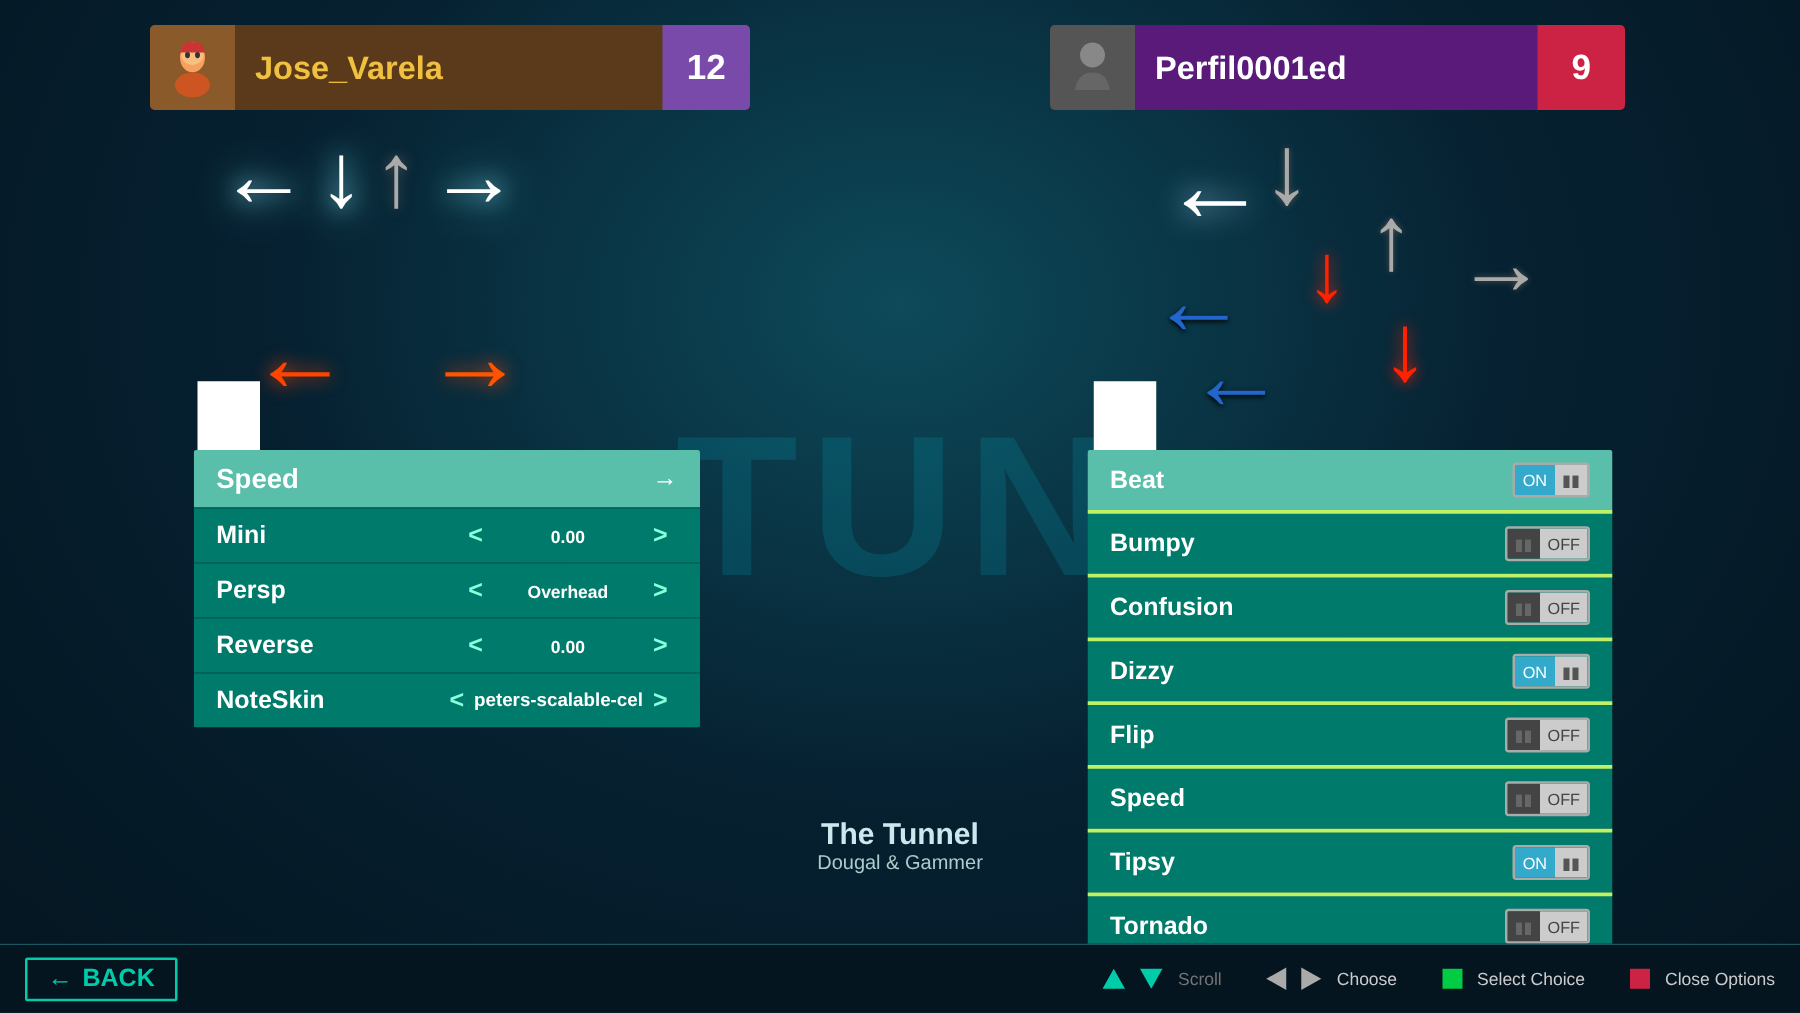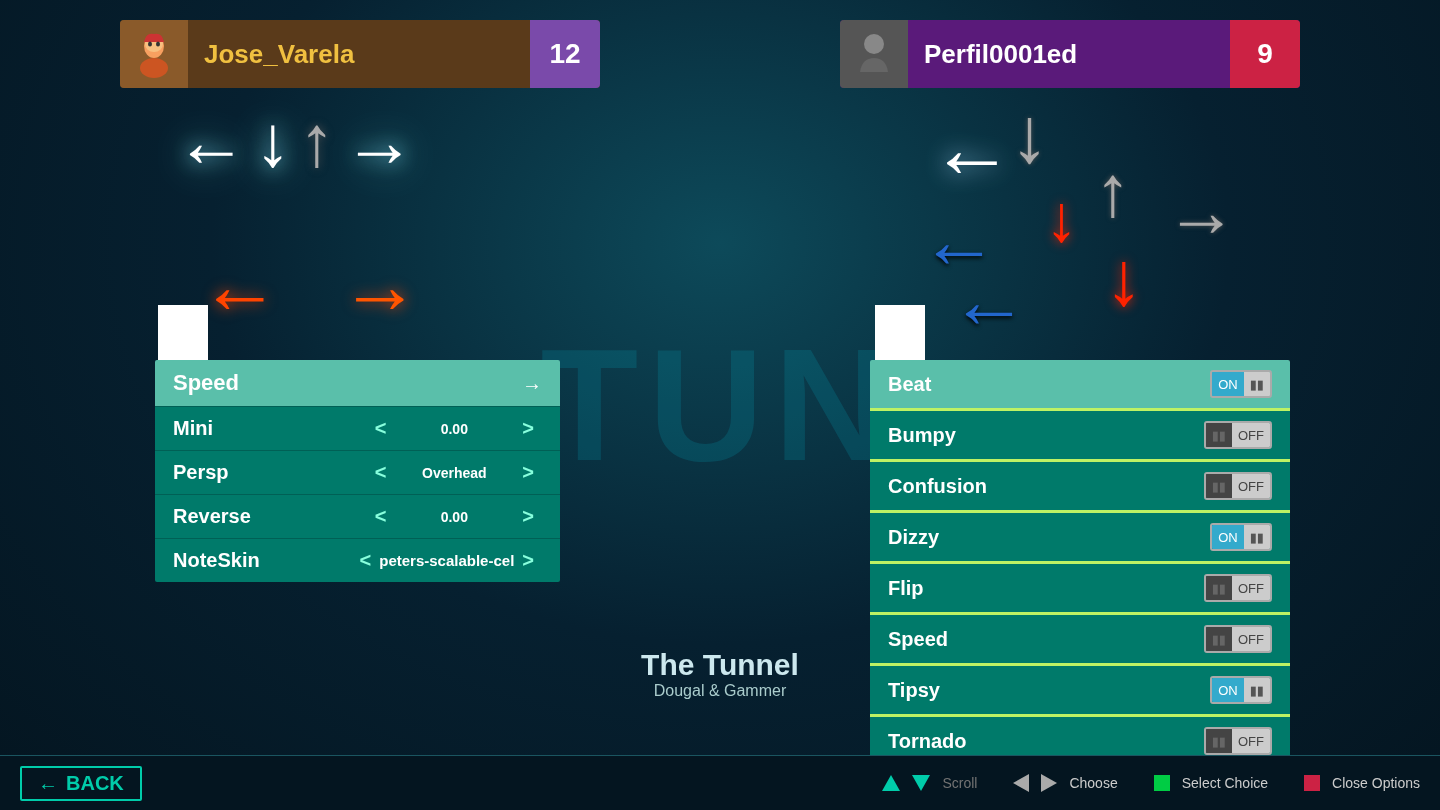--- a/index.html
+++ b/index.html
@@ -46,7 +46,7 @@
     }
     .song-title {
       color: #cce8ee;
-      font-size: 30px;
+      font-size: 24px;
       font-weight: bold;
     }
     .song-artist {

